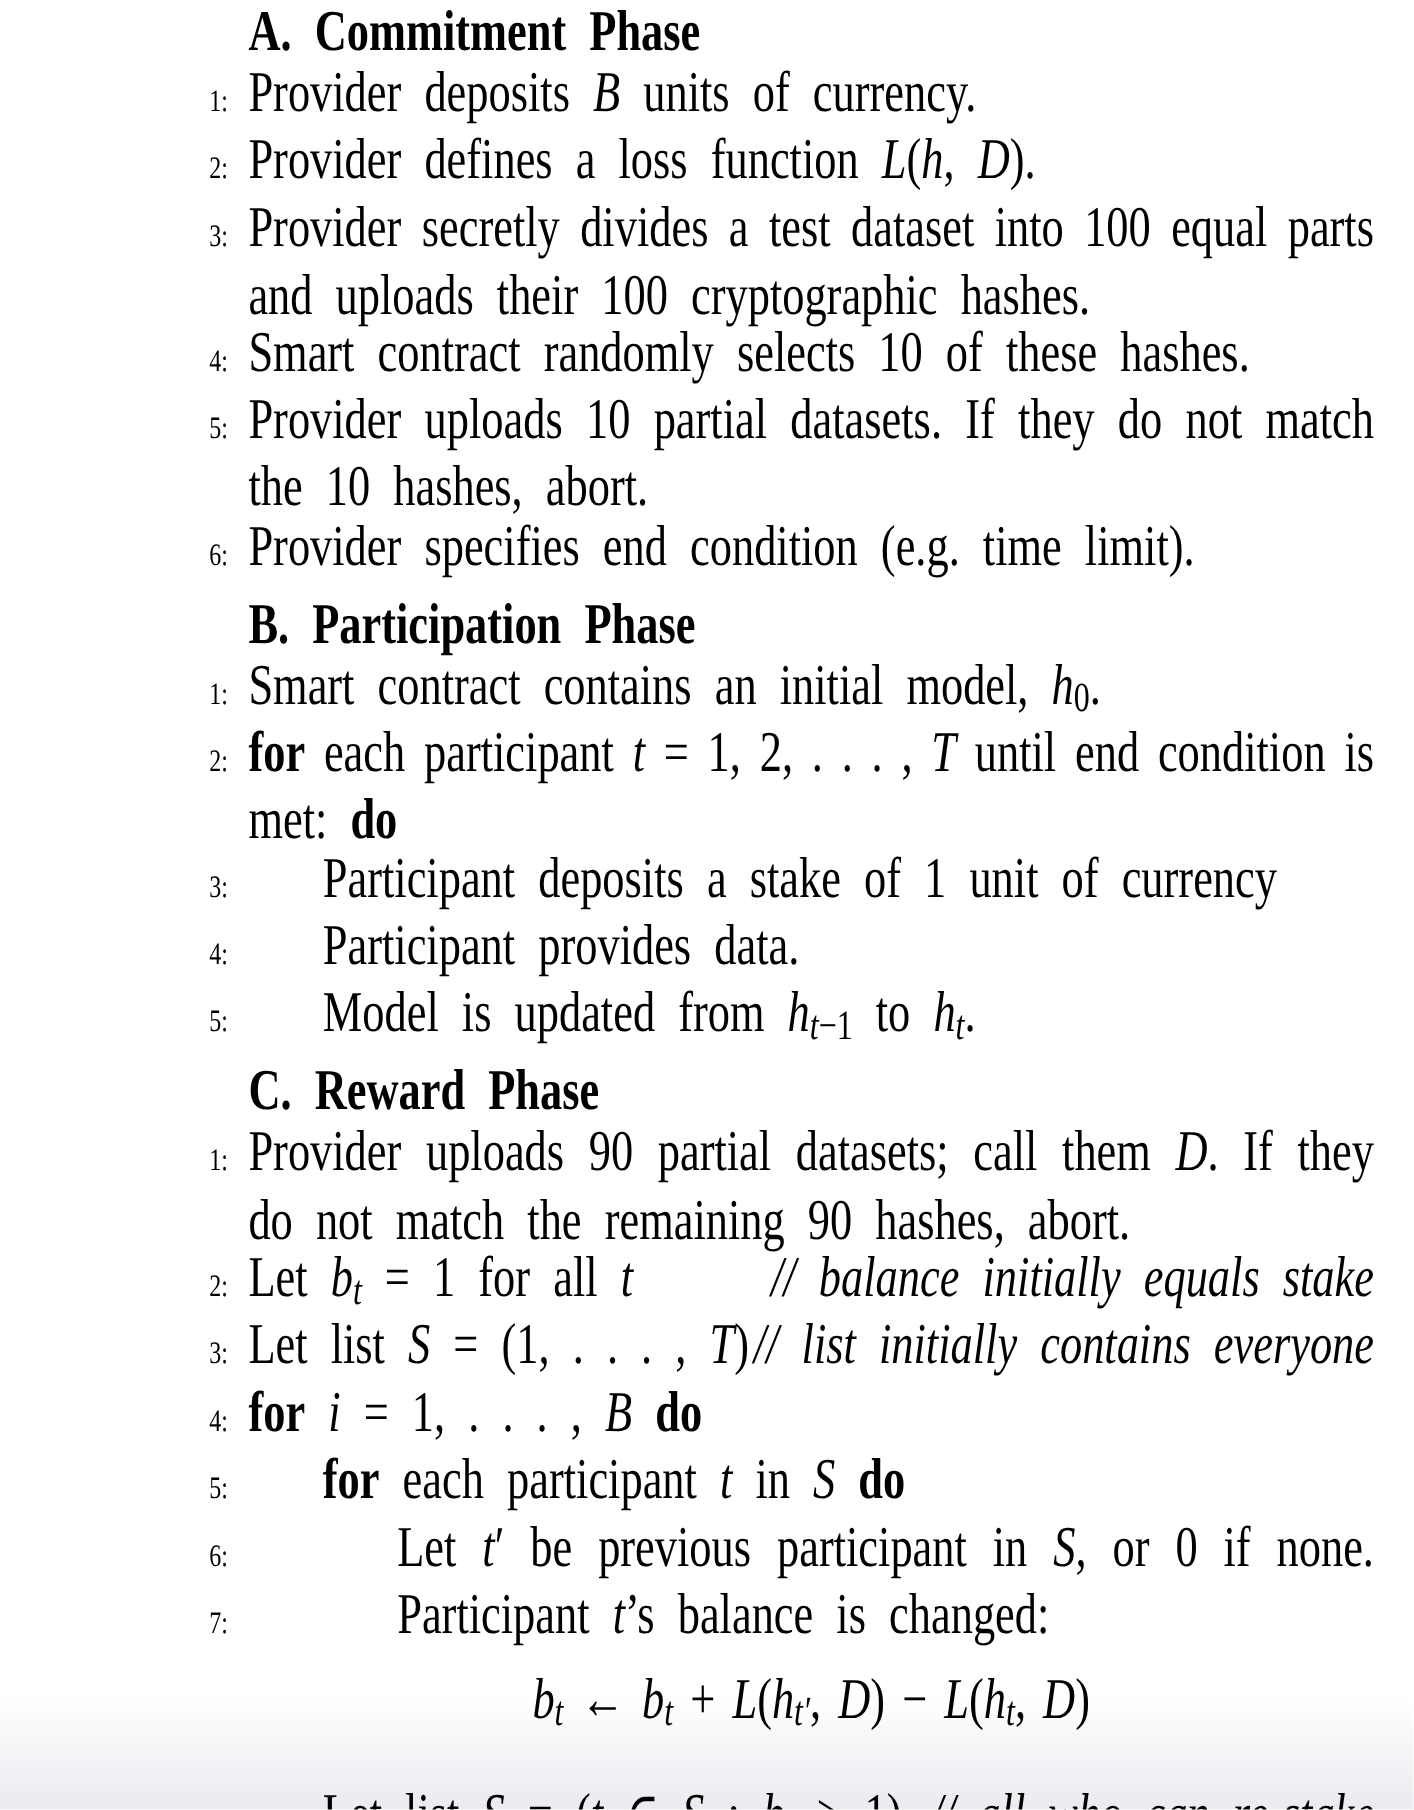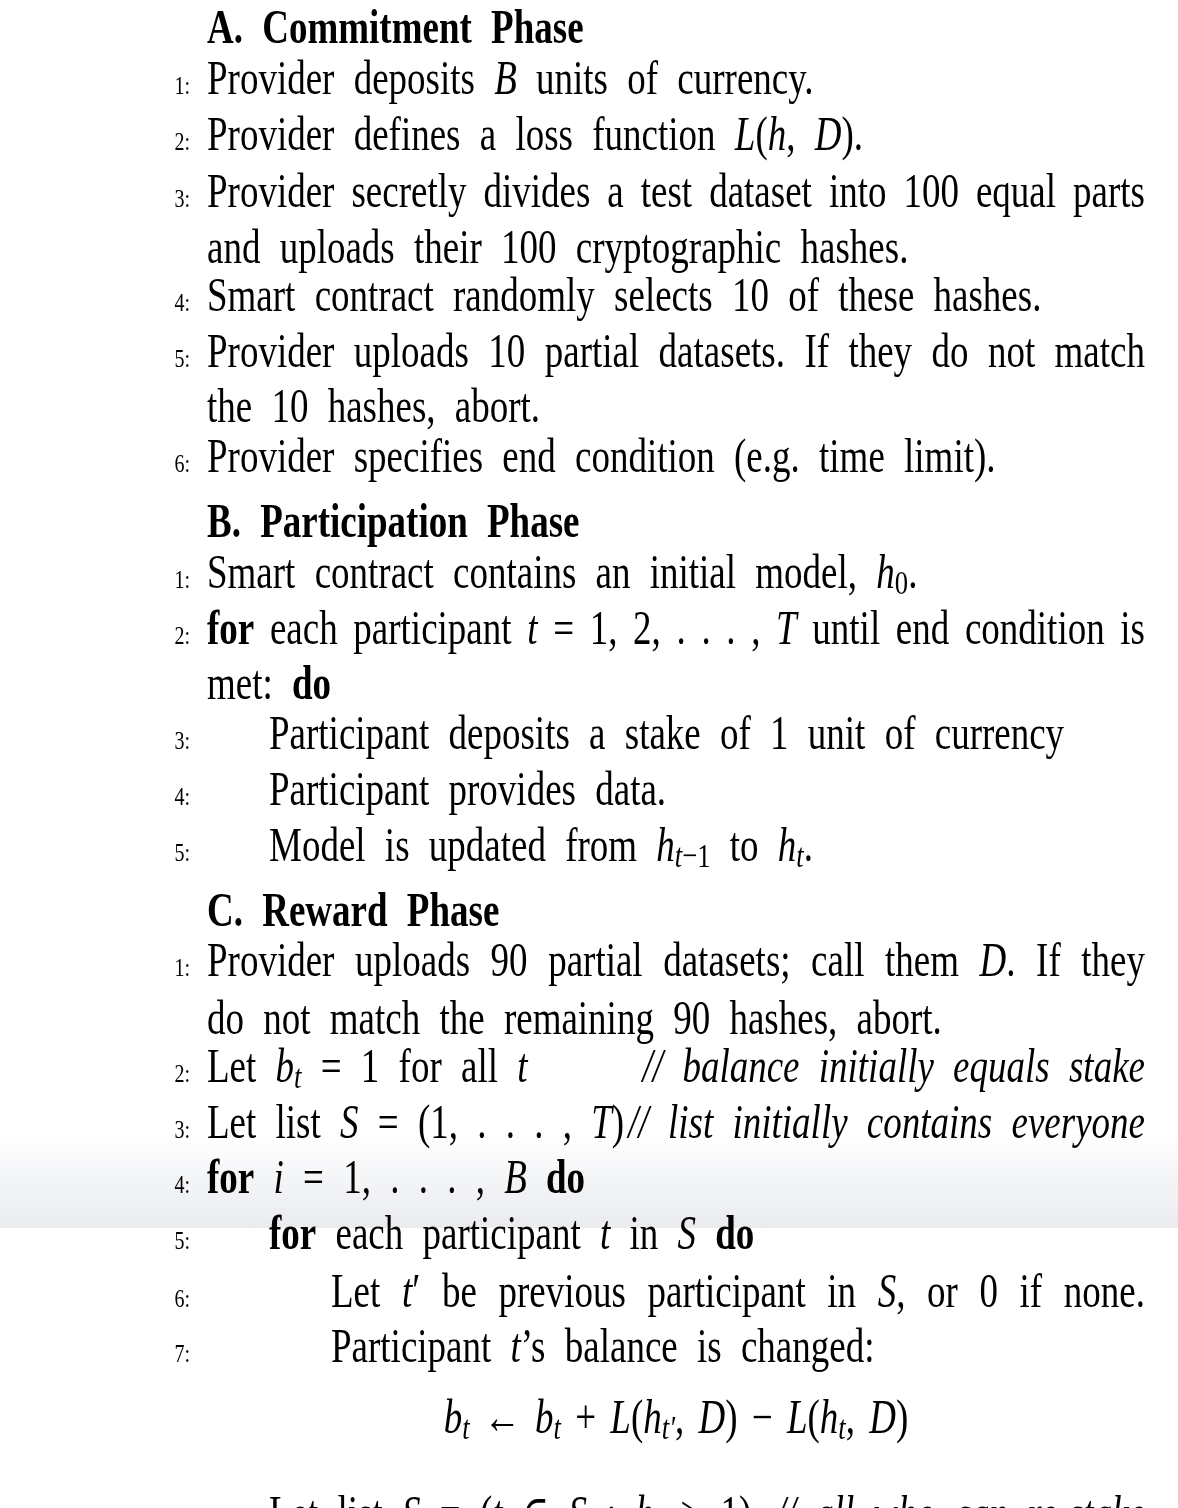--- a/index.html
+++ b/index.html
@@ -13,7 +13,7 @@
   .canvas {
     position: relative;
     width: 1178px;
-    height: 1228px;
+    height: 1508px;
     background: var(--bg, #ffffff);
   }
   

